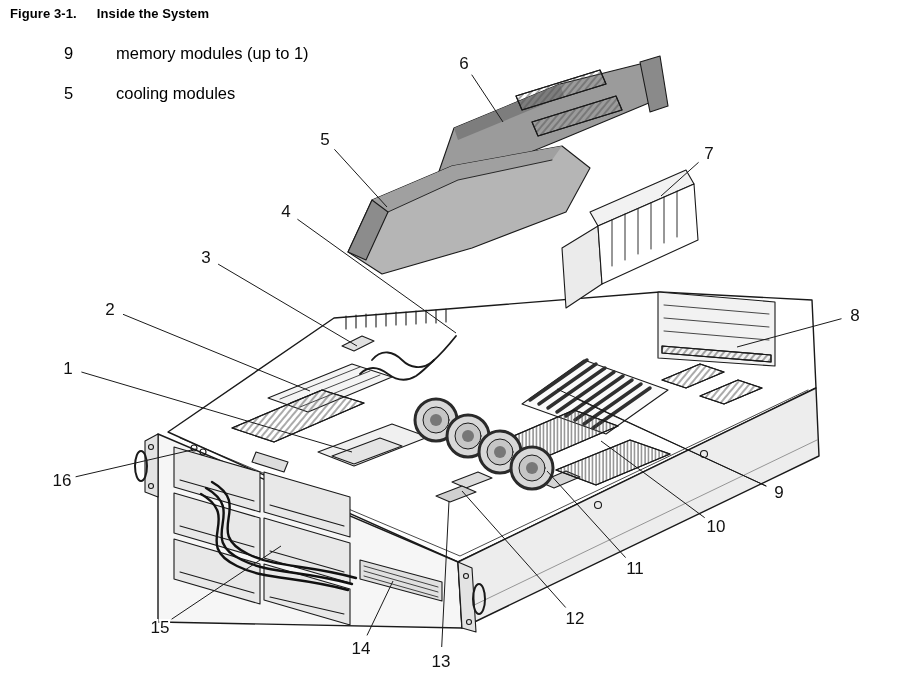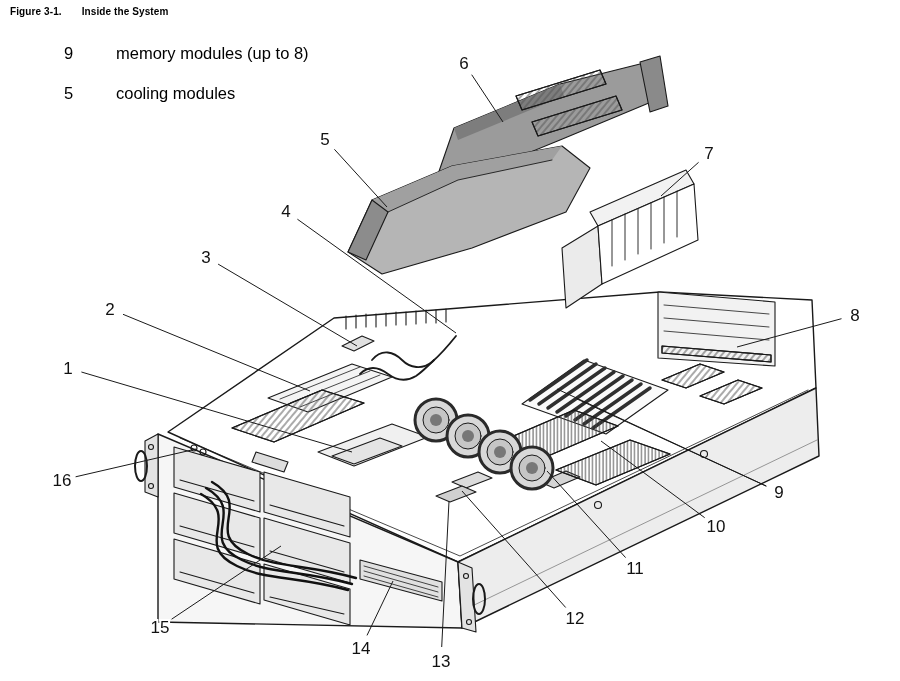--- a/index.html
+++ b/index.html
@@ -5,7 +5,7 @@
   html,body{margin:0;padding:0;background:#fff;}
   body{font-family:"Liberation Sans",sans-serif;color:#000;}
   .page{position:relative;width:900px;height:681px;background:#fff;overflow:hidden;}
-  .figure-title{position:absolute;left:10px;top:6px;font-size:10px;font-weight:bold;letter-spacing:.1px;}
+  .figure-title{position:absolute;left:10px;top:6px;font-size:13px;font-weight:bold;letter-spacing:.1px;}
   .figure-title .gap{display:inline-block;width:20px;}
   .legend{position:absolute;left:64px;top:44px;}
   .legend-row{display:flex;align-items:baseline;height:22px;margin-bottom:18px;font-size:16.5px;}

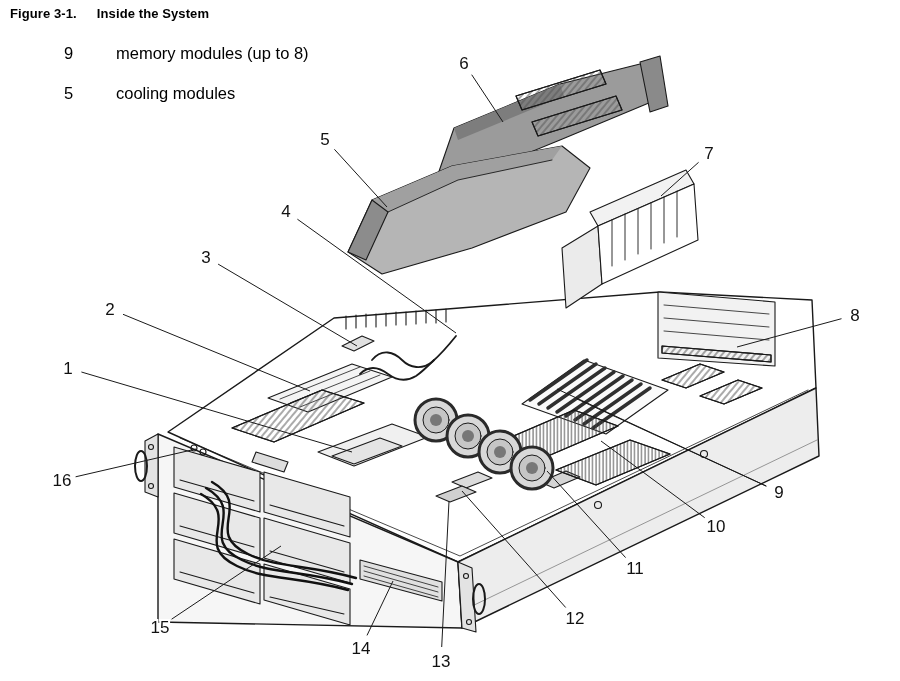--- a/index.html
+++ b/index.html
@@ -24,7 +24,7 @@
   <div class="legend">
     <div class="legend-row">
       <span class="legend-num">9</span>
-      <span>memory modules (up to 8)</span>
+      <span>memory modules (up to 1)</span>
     </div>
     <div class="legend-row">
       <span class="legend-num">5</span>

